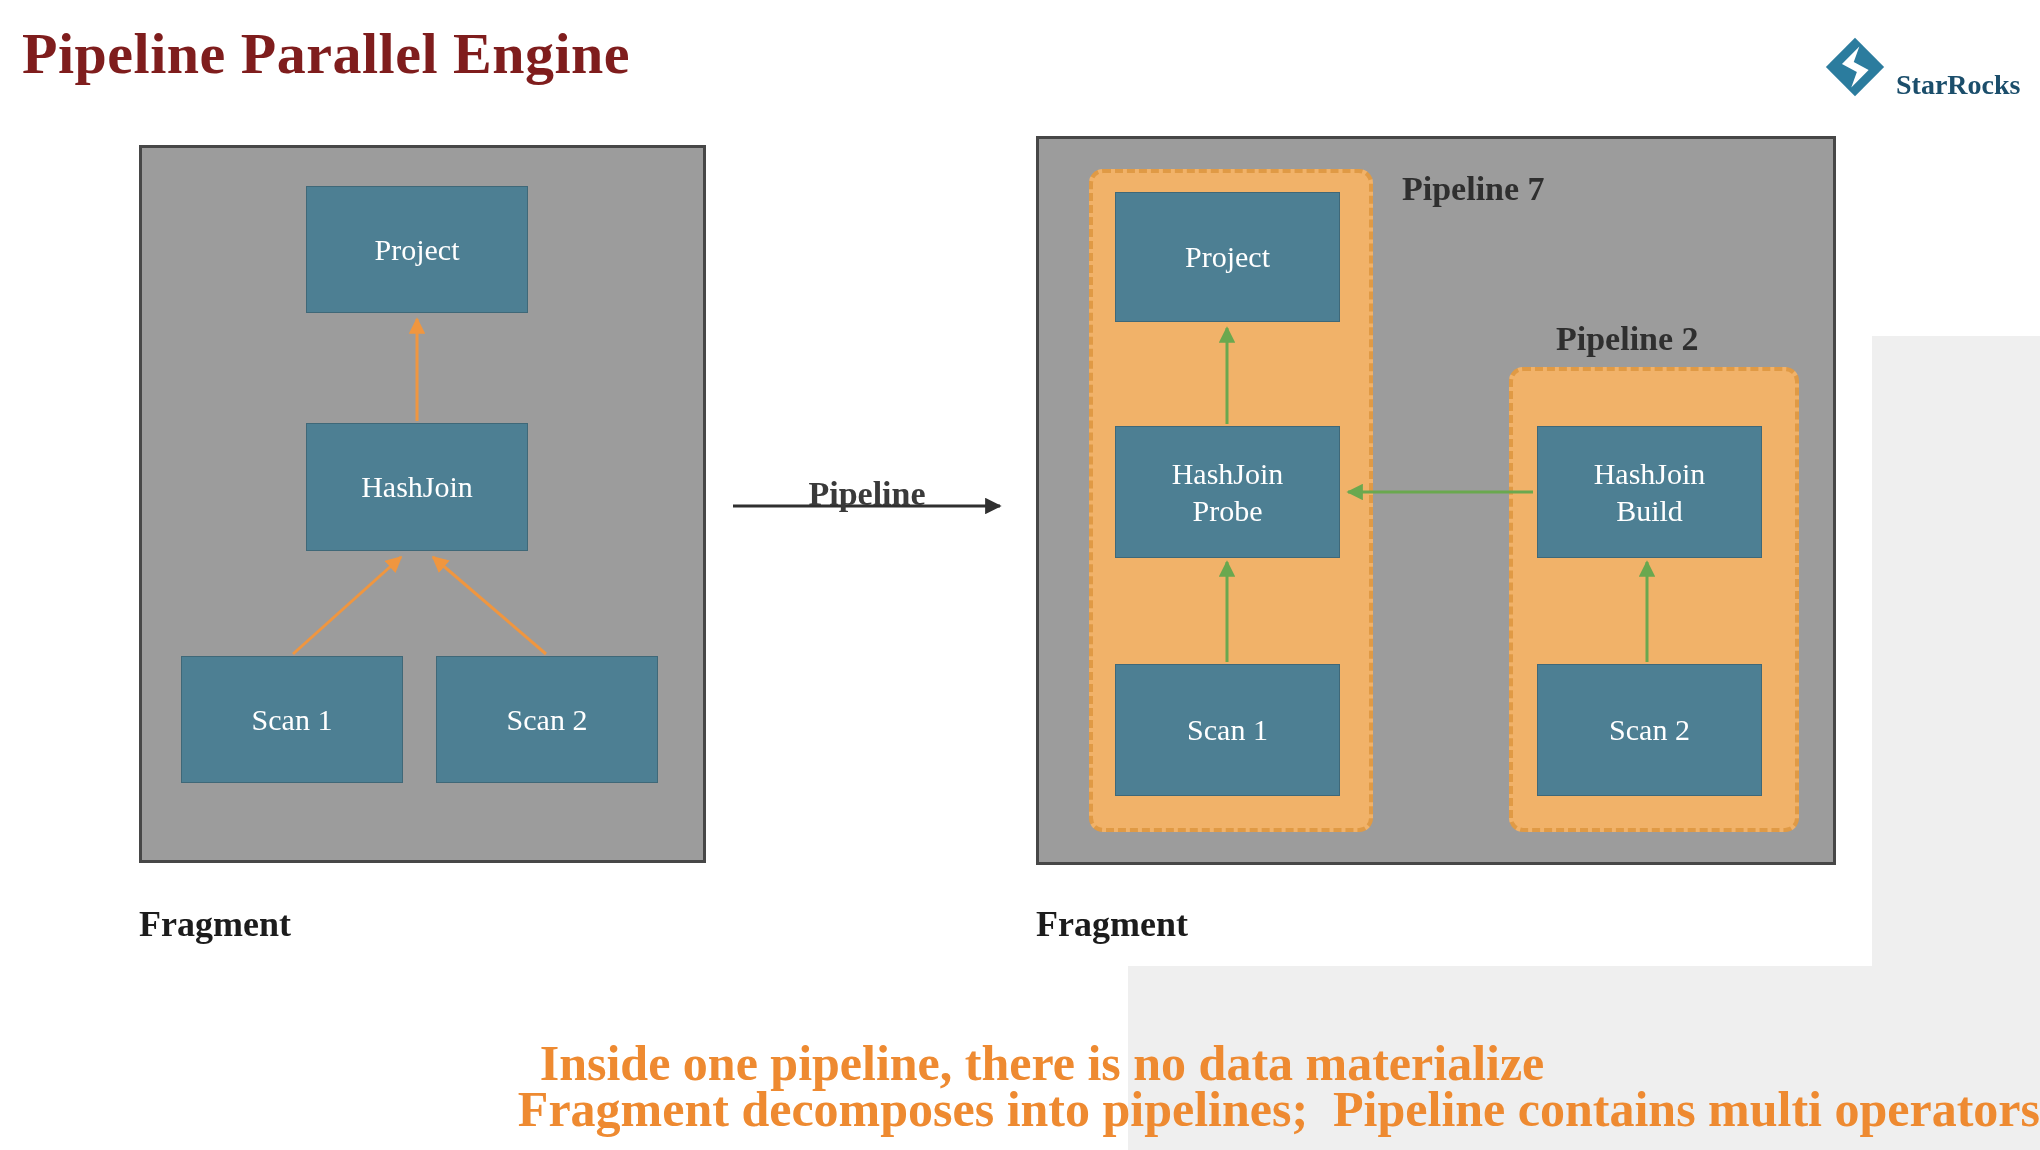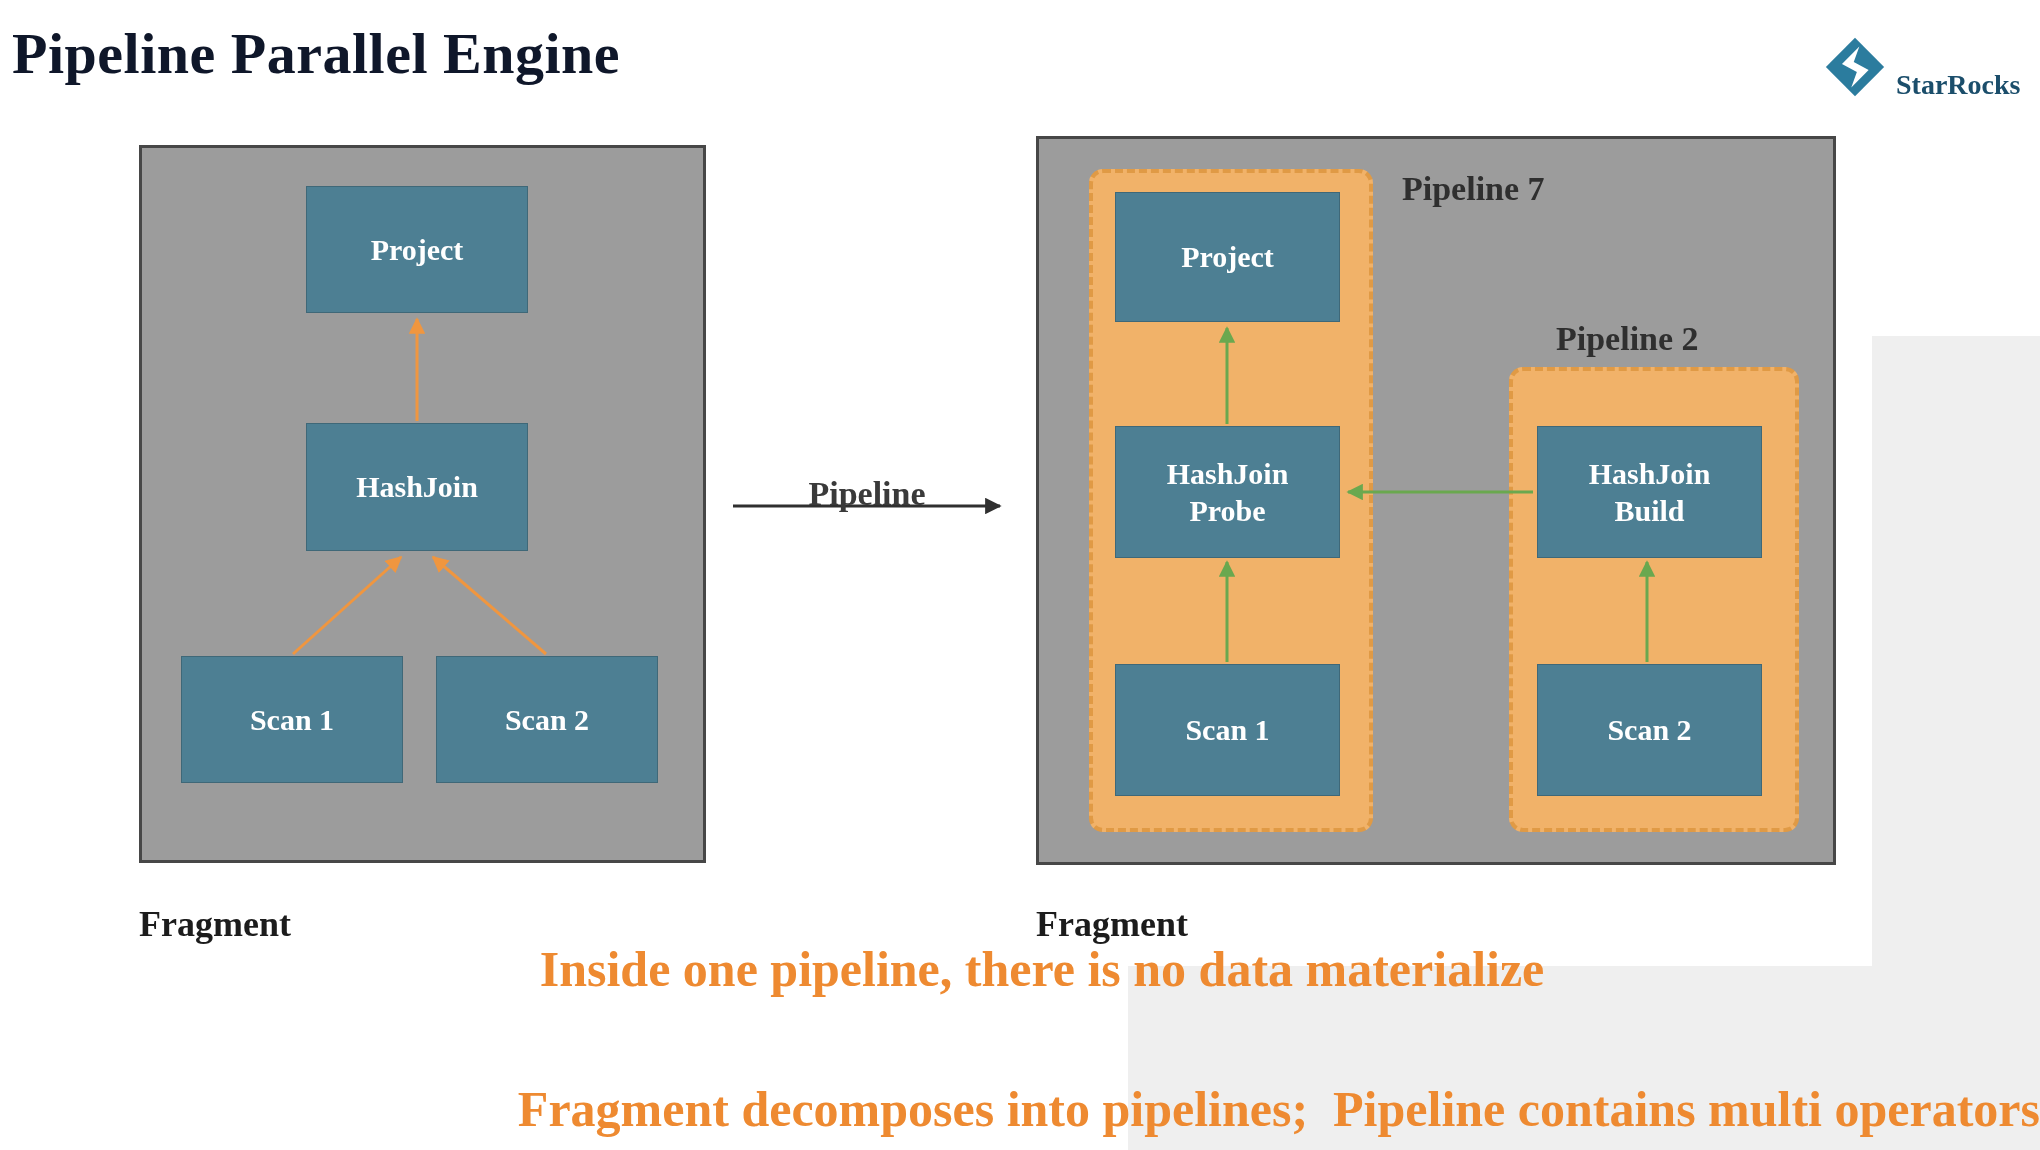--- a/index.html
+++ b/index.html
@@ -15,8 +15,8 @@
   .watermark { position:absolute; left:0; top:0; z-index:0; }
 
   .page-title {
-    left:12px; top:20px;
-    font-size:58px; font-weight:bold; color:#0f172a;
+    left:22px; top:20px;
+    font-size:58px; font-weight:bold; color:#7f1d1d;
     z-index:6; letter-spacing:0.5px;
   }
 

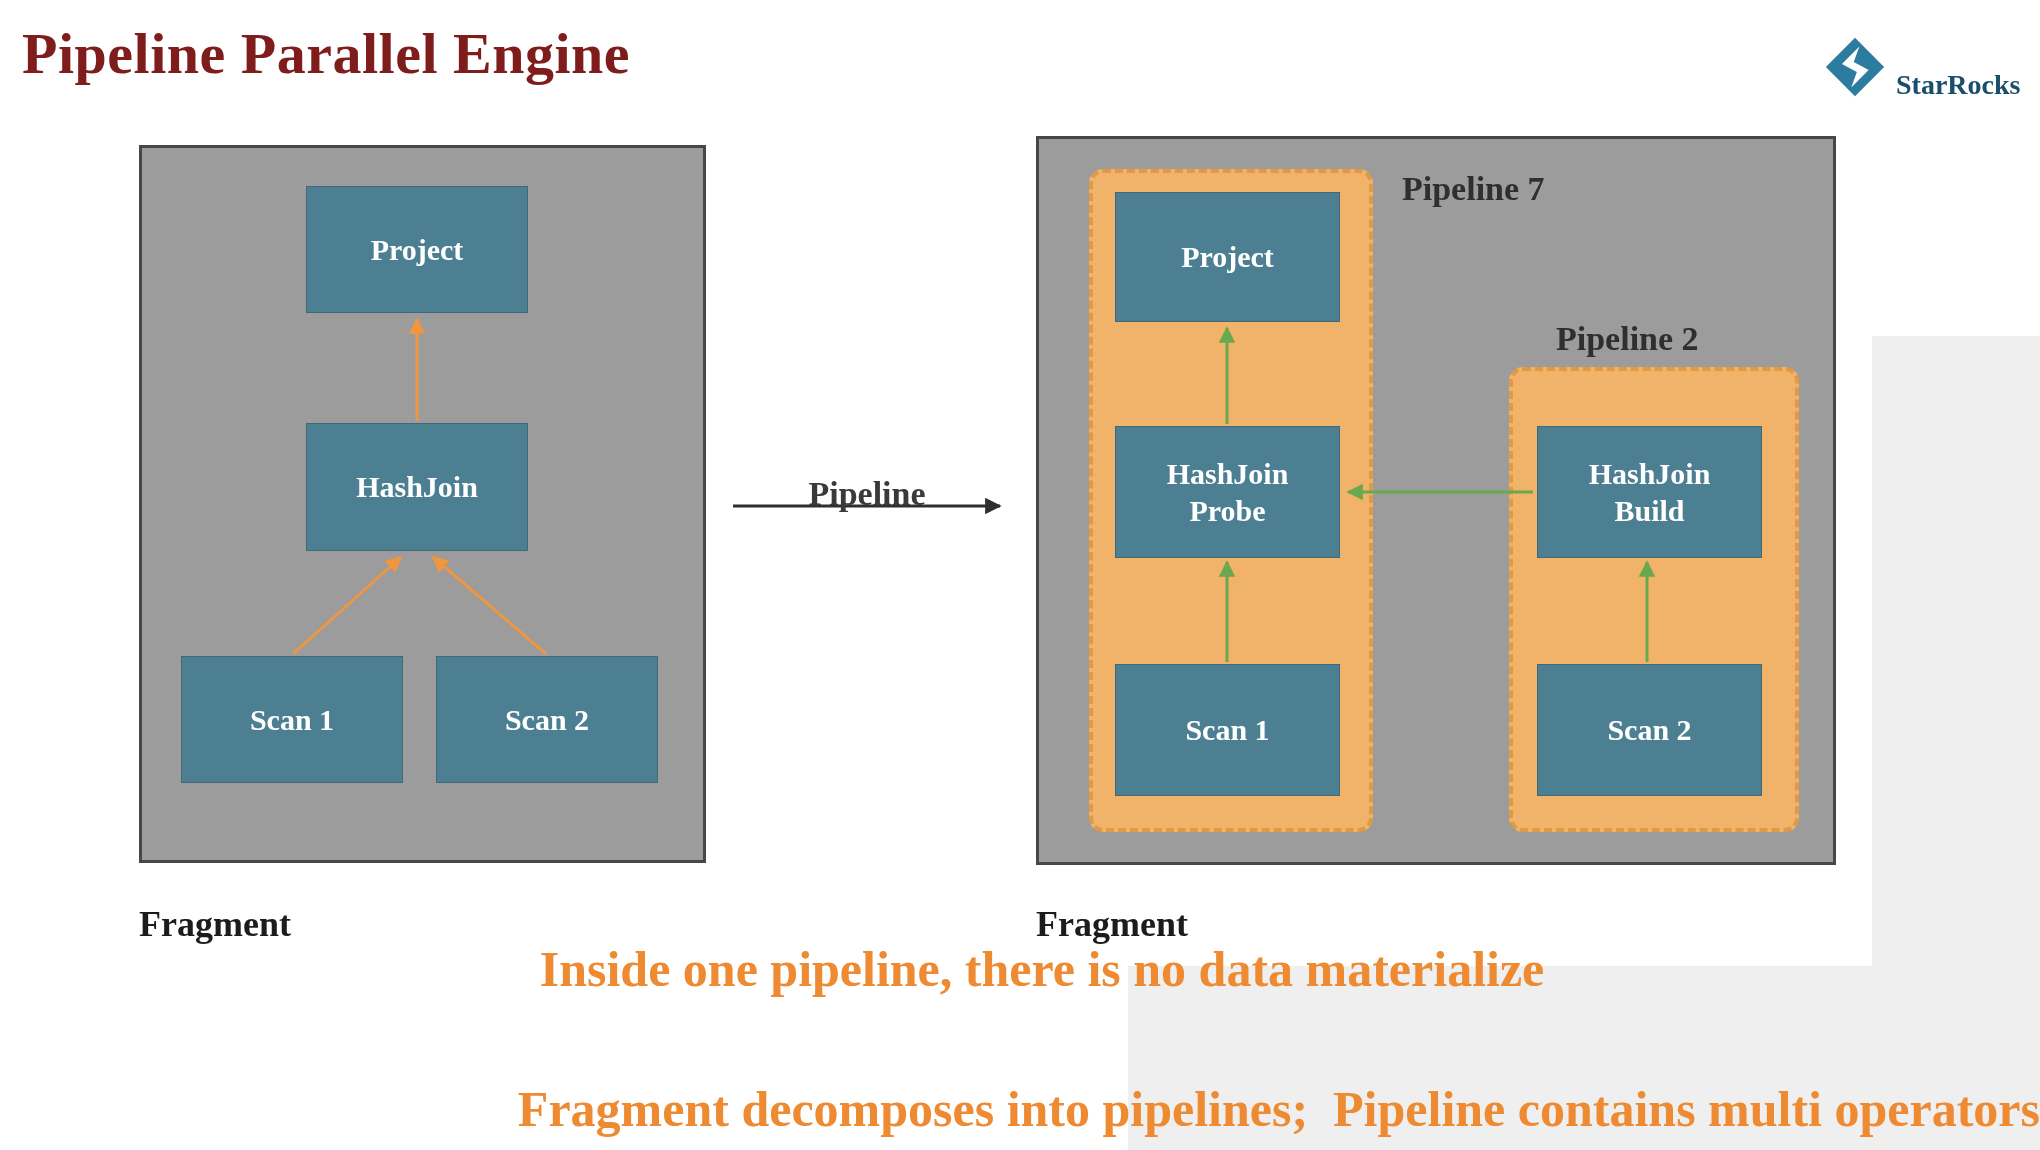--- a/index.html
+++ b/index.html
@@ -43,7 +43,7 @@
     background:#4d7f93;
     border:1px solid rgba(0,0,0,0.18);
     color:#ffffff;
-    font-weight:bold;
+    font-weight:normal;
     font-size:30px;
     display:flex; align-items:center; justify-content:center;
     text-align:center;

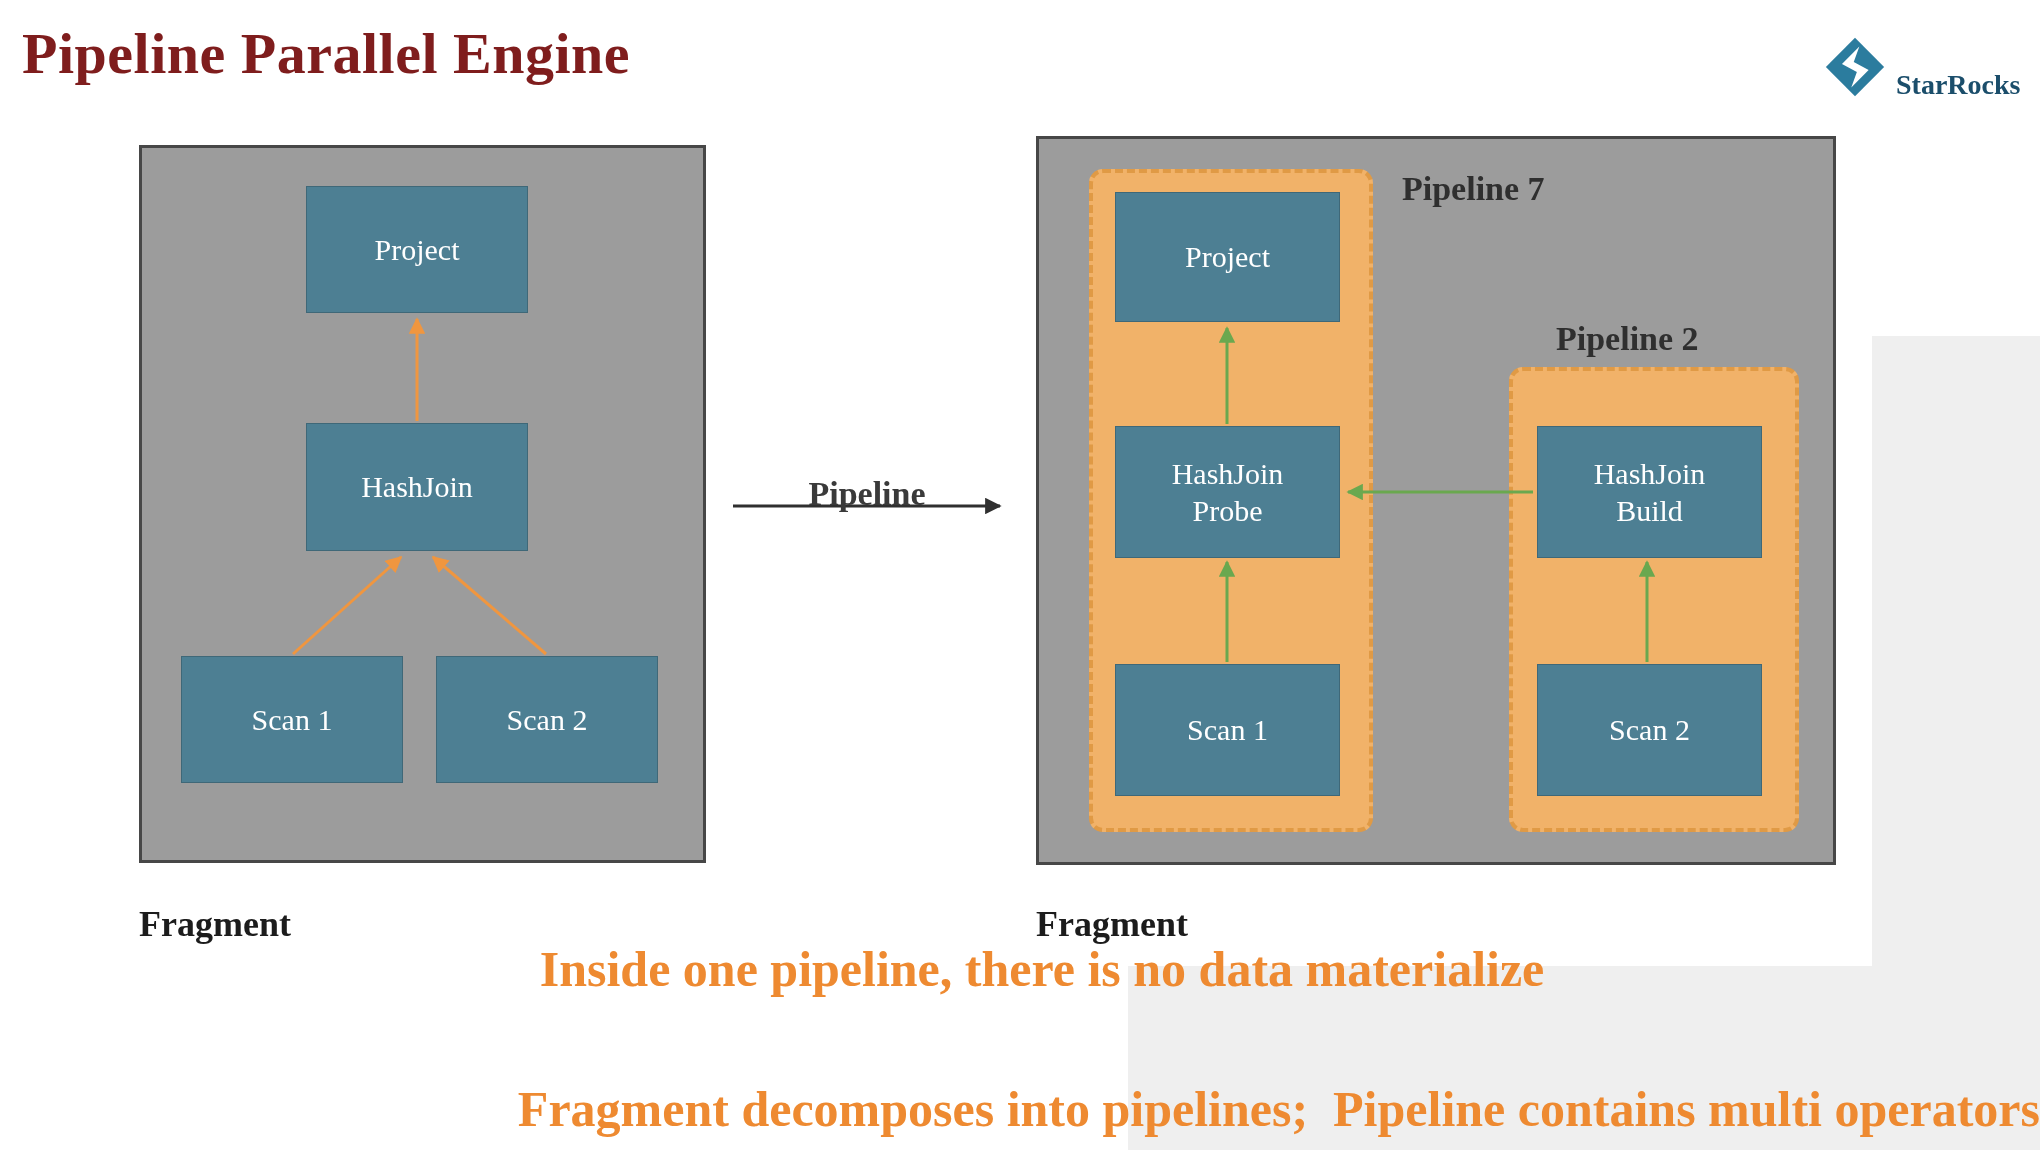--- a/index.html
+++ b/index.html
@@ -150,7 +150,7 @@
   <line x1="1533" y1="492" x2="1348" y2="492" stroke="#6aa84f" stroke-width="3" marker-end="url(#mGreen)"></line>
 </svg>
 
-<div class="abs caption" style="top:940px;padding-left:44px;">Inside one pipeline, there is no data materialize</div>
+<div class="abs caption" style="top:1034px;padding-left:44px;">Inside one pipeline, there is no data materialize</div>
 <div class="abs caption" style="top:1080px;text-align:right;">Fragment decomposes into pipelines;  Pipeline contains multi operators</div>
 
 </body></html>

